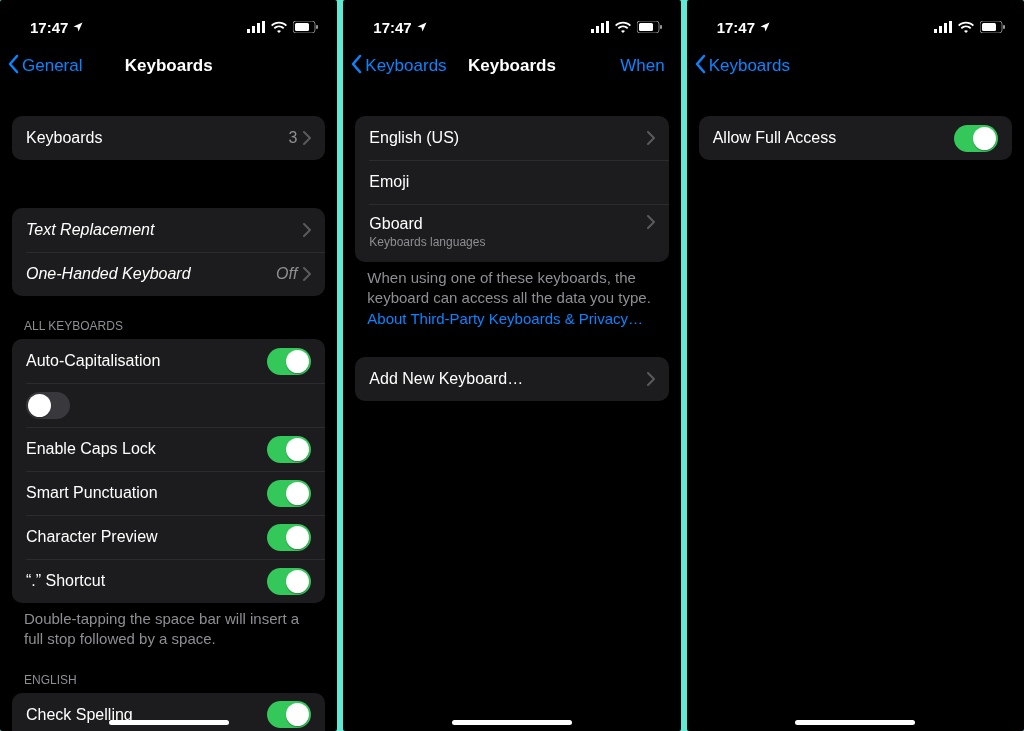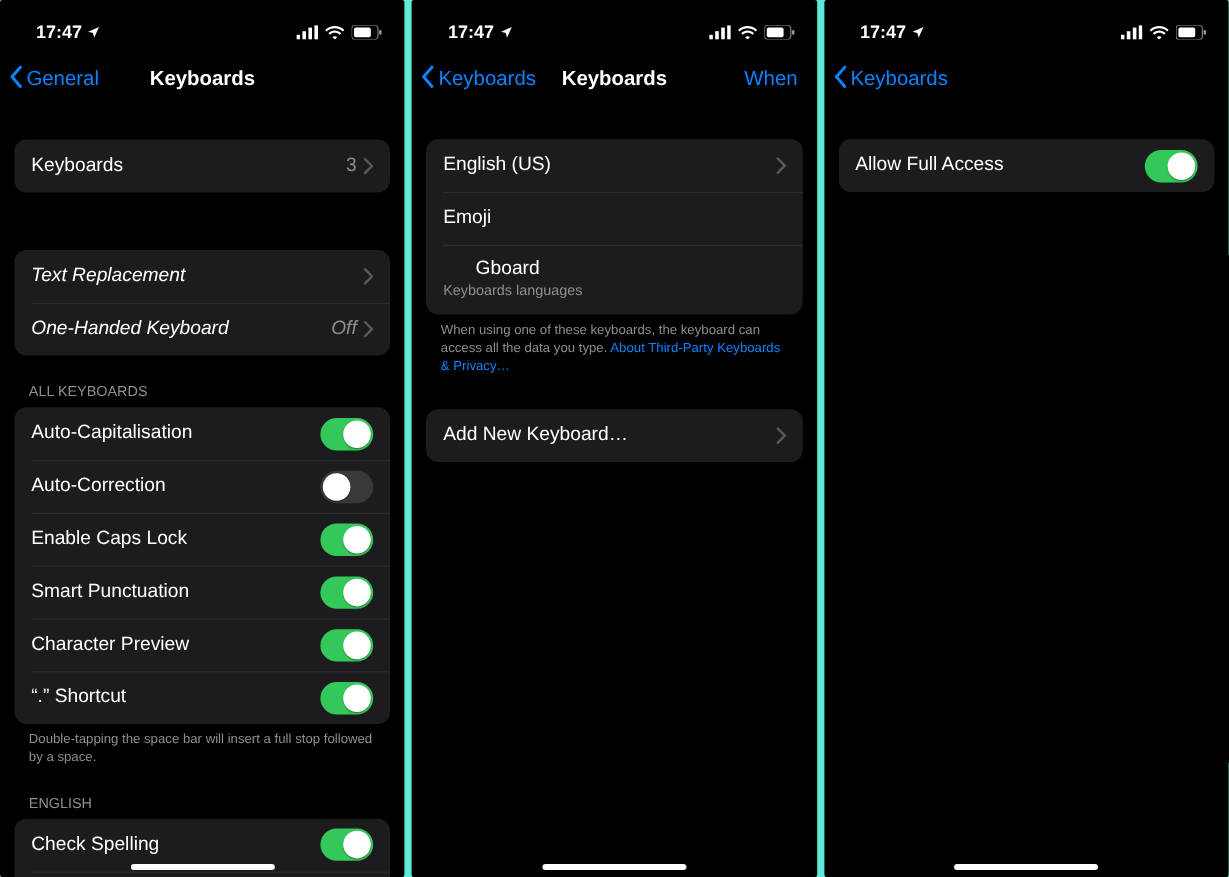--- a/index.html
+++ b/index.html
@@ -137,7 +137,7 @@
     margin-top: 2px;
   }
   .row-multi { flex-direction: column; align-items:flex-start; justify-content:center; padding-top:6px; padding-bottom:8px; }
-  .row-multi .row-top { display:flex; align-items:flex-end; width:100%;margin-left:27px; }
+  .row-multi .row-top { display:flex; align-items:flex-start; width:100%; }
   .row-value {
     font-size: 16px;
     color: var(--text-sec);

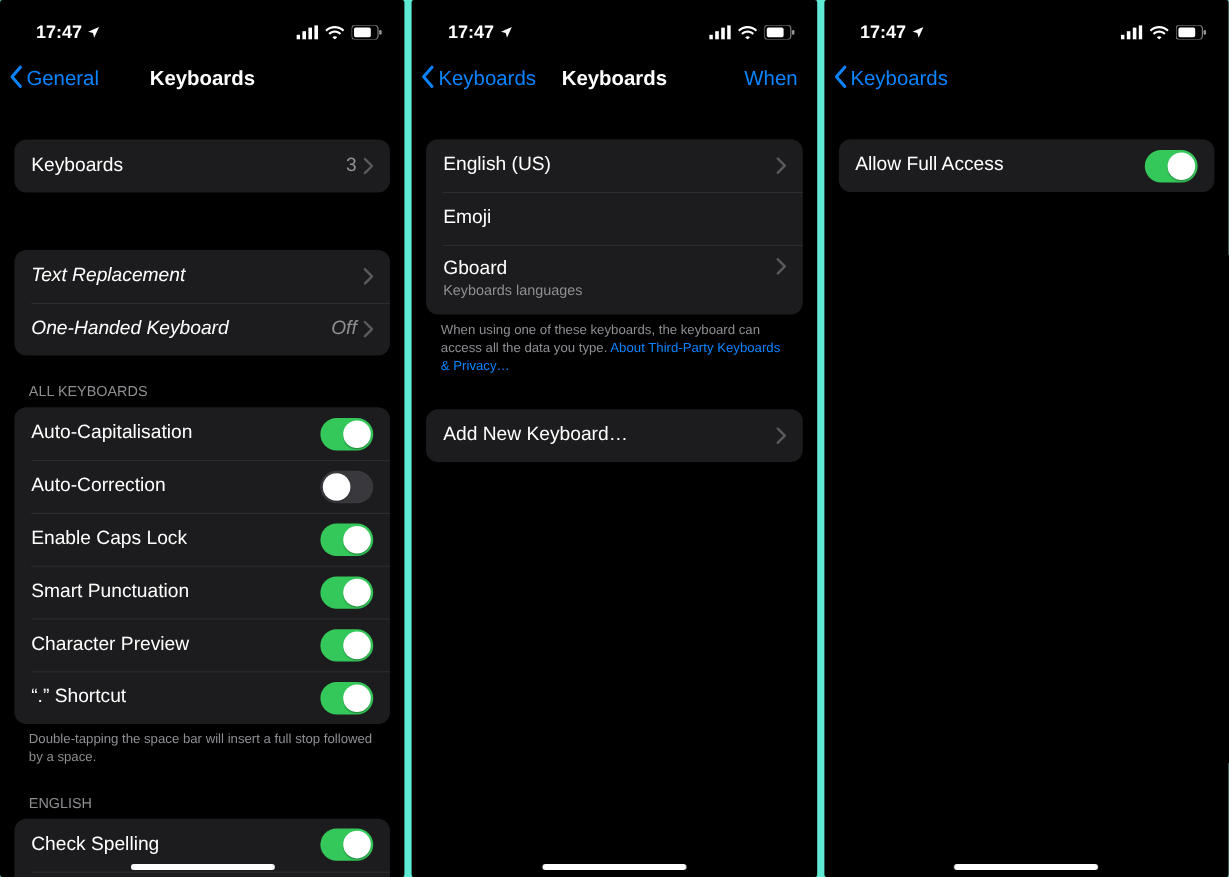--- a/index.html
+++ b/index.html
@@ -99,7 +99,7 @@
     padding: 23px 24px 6px;
   }
   .section-footer {
-    font-size: 11px;
+    font-size: 15px;
     color: var(--text-sec);
     padding: 6px 24px 0;
     line-height: 1.35;

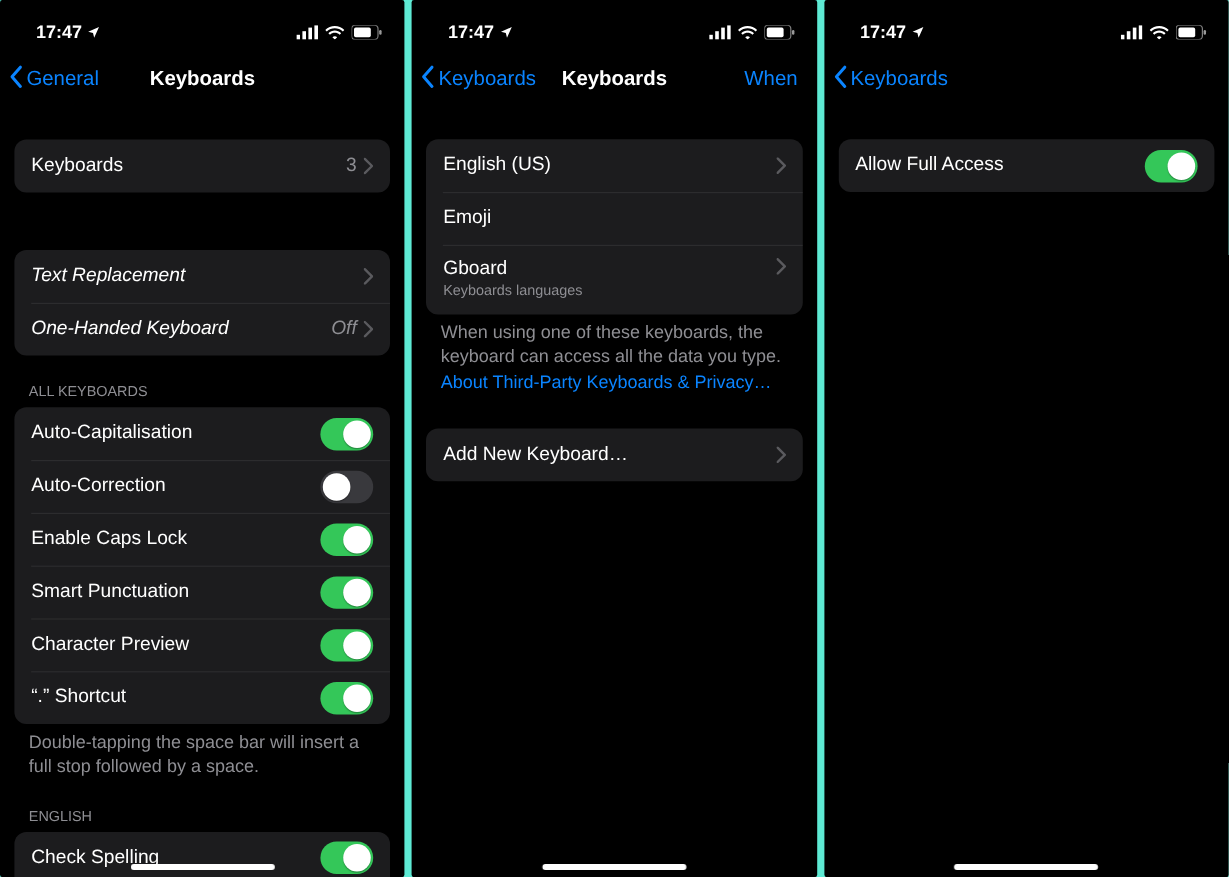--- a/index.html
+++ b/index.html
@@ -272,7 +272,6 @@
             </div>
         </div>
         <div class="row">
-          <span class="row-label">Auto-Correction</span>
           <div class="toggle off">
               <div class="knob"></div>
             </div>

